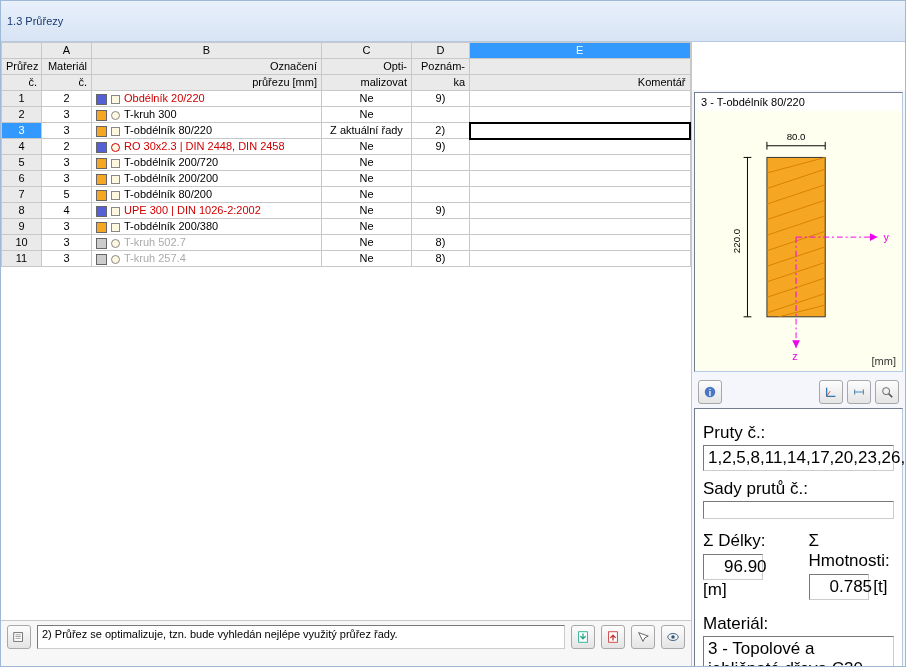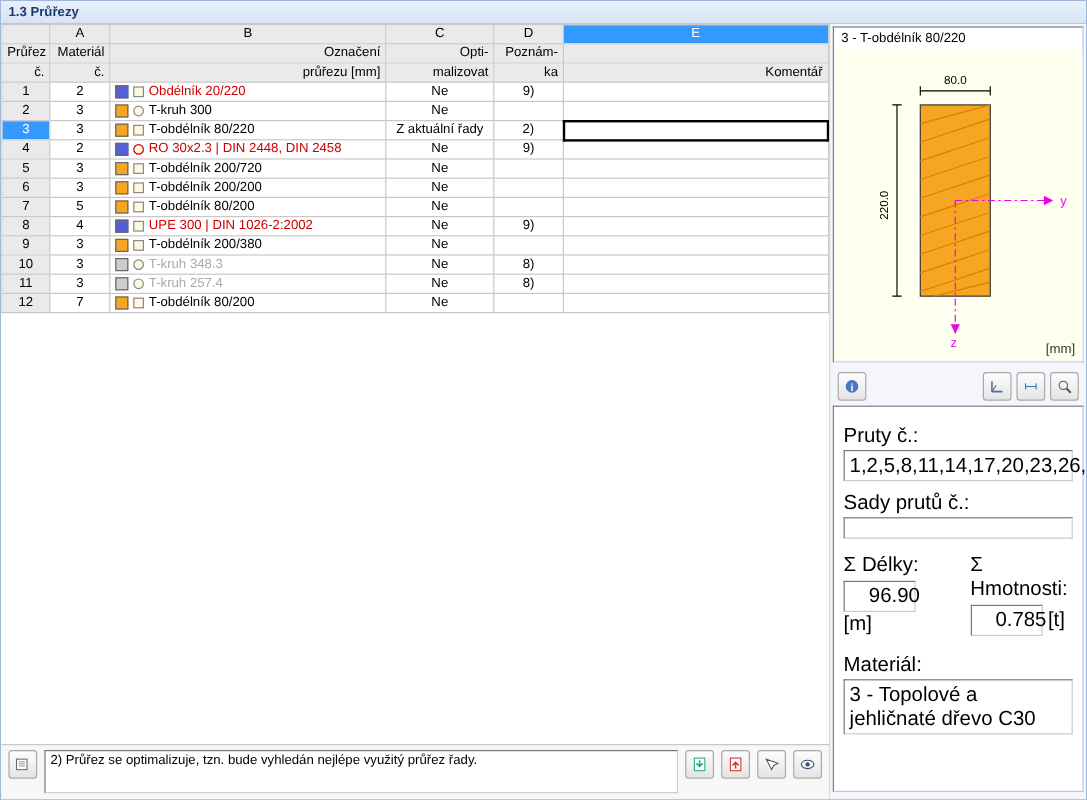--- a/index.html
+++ b/index.html
@@ -22,8 +22,8 @@
 .titlebar {
   background: linear-gradient(#e8f0fb, #d8e4f4);
   color: #1a3a6e;
-  font-weight: bold;
-  padding: 3px 6px;
+  font-weight: normal;
+  padding: 14px 6px;
   border-bottom: 1px solid #b5c9e2;
 }
 .content {

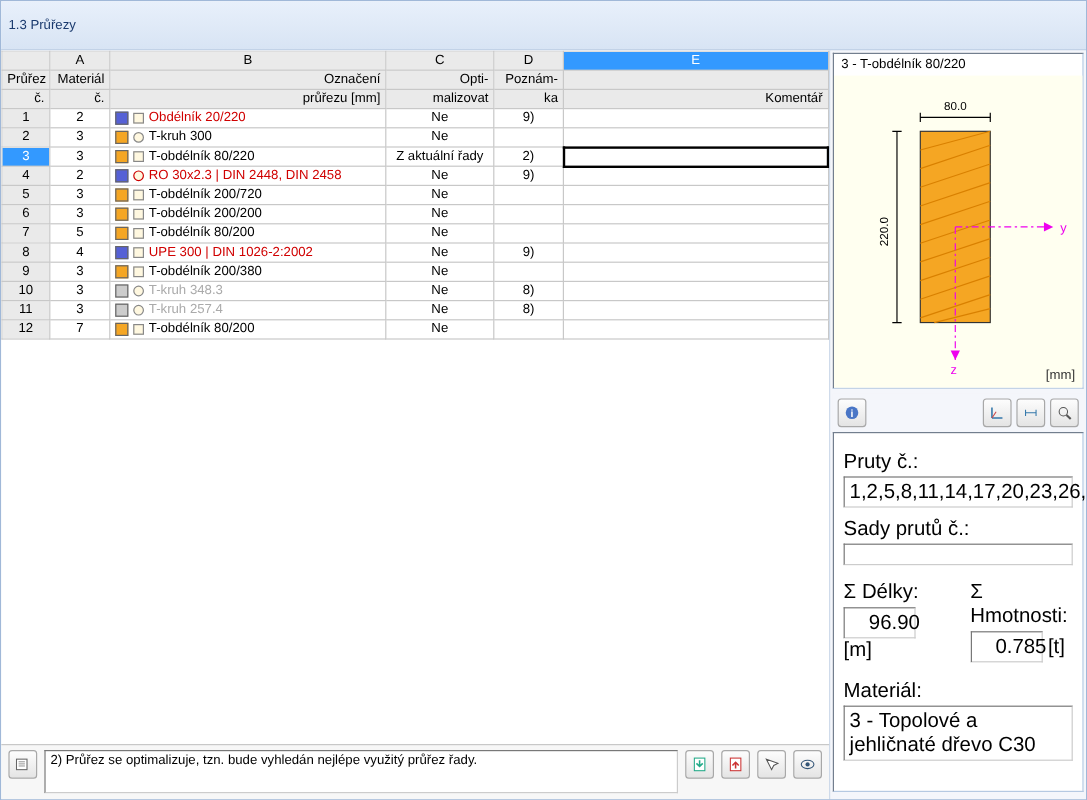--- a/index.html
+++ b/index.html
@@ -43,6 +43,7 @@
   display: flex;
   flex-direction: column;
   padding: 2px;
+  margin-top: 48px;
 }
 .grid-area {
   flex: 1;

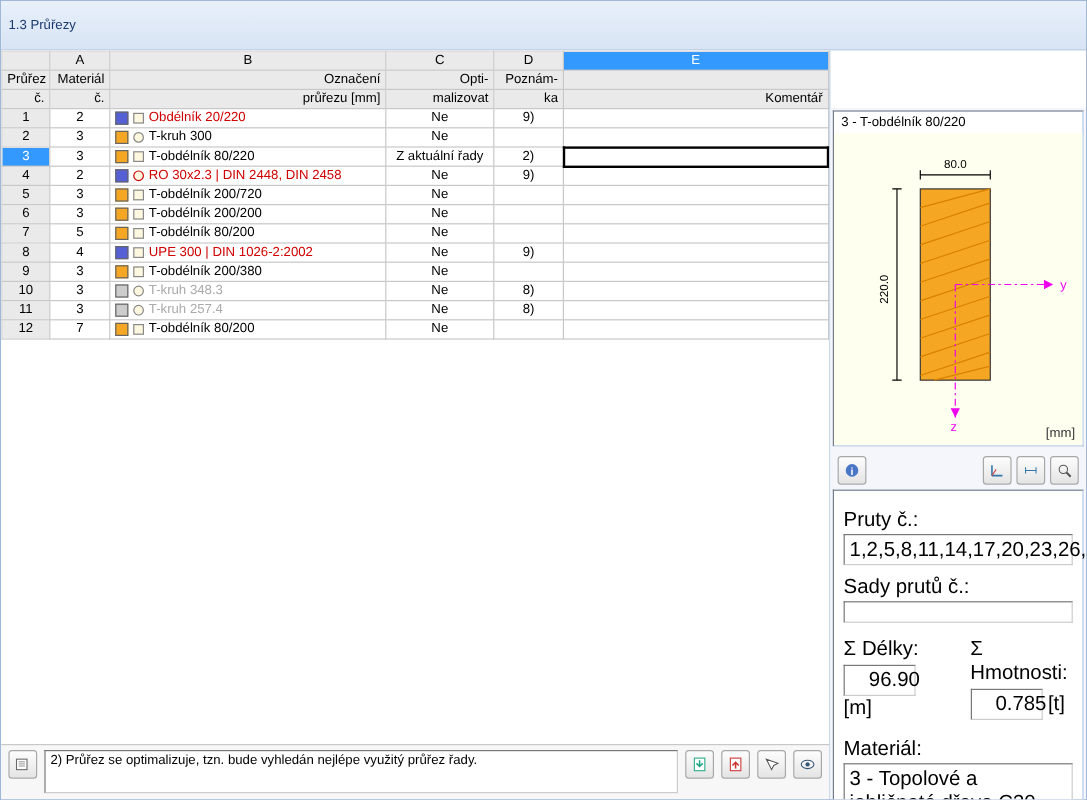--- a/index.html
+++ b/index.html
@@ -256,7 +256,7 @@
               <tr>
                 <th class="rowhead">10</th>
                 <td class="c">3</td>
-                <td><span class="swatch sw-greyd"></span><span class="icon-o"></span><span class="txt-grey">T-kruh 348.3</span></td>
+                <td><span class="swatch sw-greyd"></span><span class="icon-o"></span><span class="txt-grey">T-kruh 502.7</span></td>
                 <td class="c">Ne</td>
                 <td class="c">8)</td>
                 <td></td>

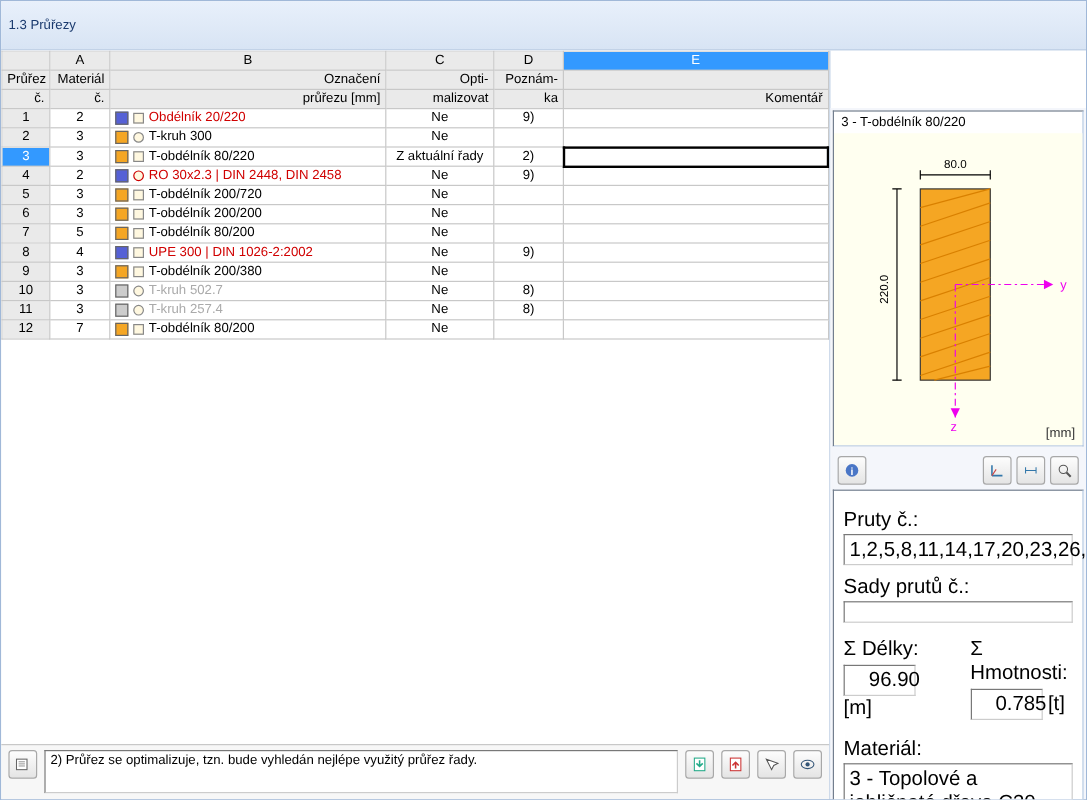--- a/index.html
+++ b/index.html
@@ -267,14 +267,6 @@
                 <td><span class="swatch sw-greyd"></span><span class="icon-o"></span><span class="txt-grey">T-kruh 257.4</span></td>
                 <td class="c">Ne</td>
                 <td class="c">8)</td>
-                <td></td>
-              </tr>
-              <tr>
-                <th class="rowhead">12</th>
-                <td class="c">7</td>
-                <td><span class="swatch sw-orange"></span><span class="icon-sq"></span><span class="txt-blk">T-obdélník 80/200</span></td>
-                <td class="c">Ne</td>
-                <td class="c"></td>
                 <td></td>
               </tr>
             </tbody>

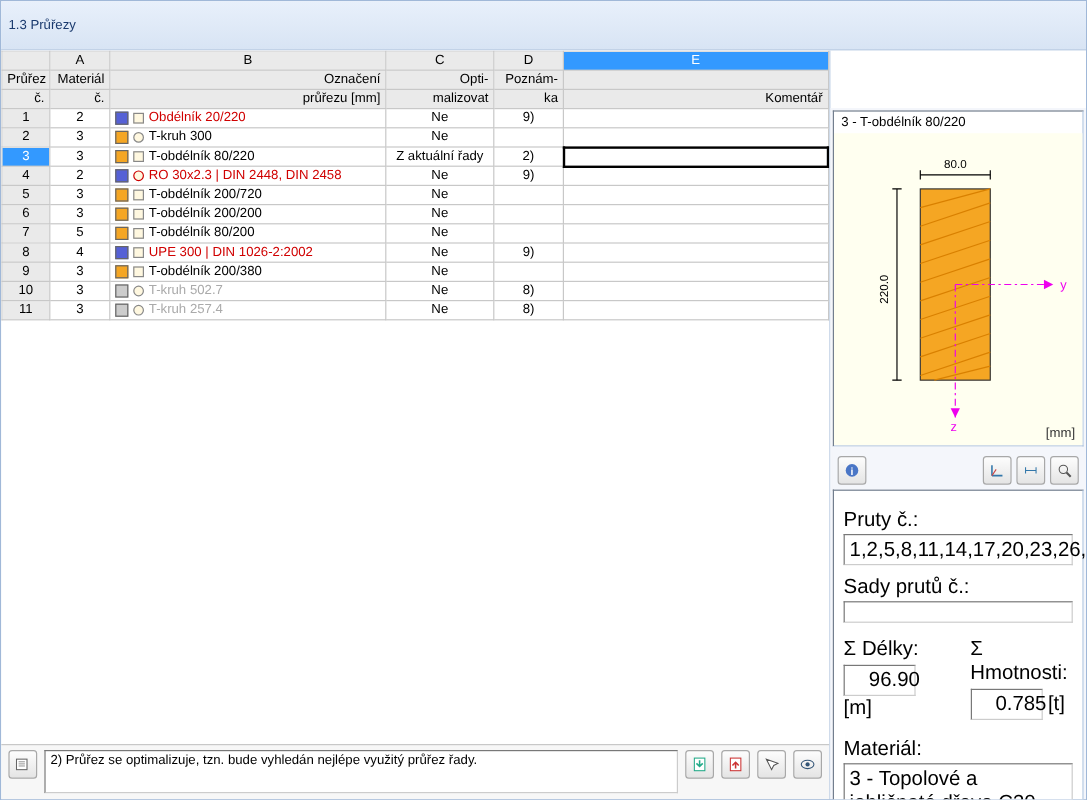--- a/index.html
+++ b/index.html
@@ -93,7 +93,7 @@
   flex:1;
   border:1px inset #ccc;
   background:#fff;
-  height:36px;
+  height:24px;
   padding:2px 4px;
   font-size:11px;
 }

